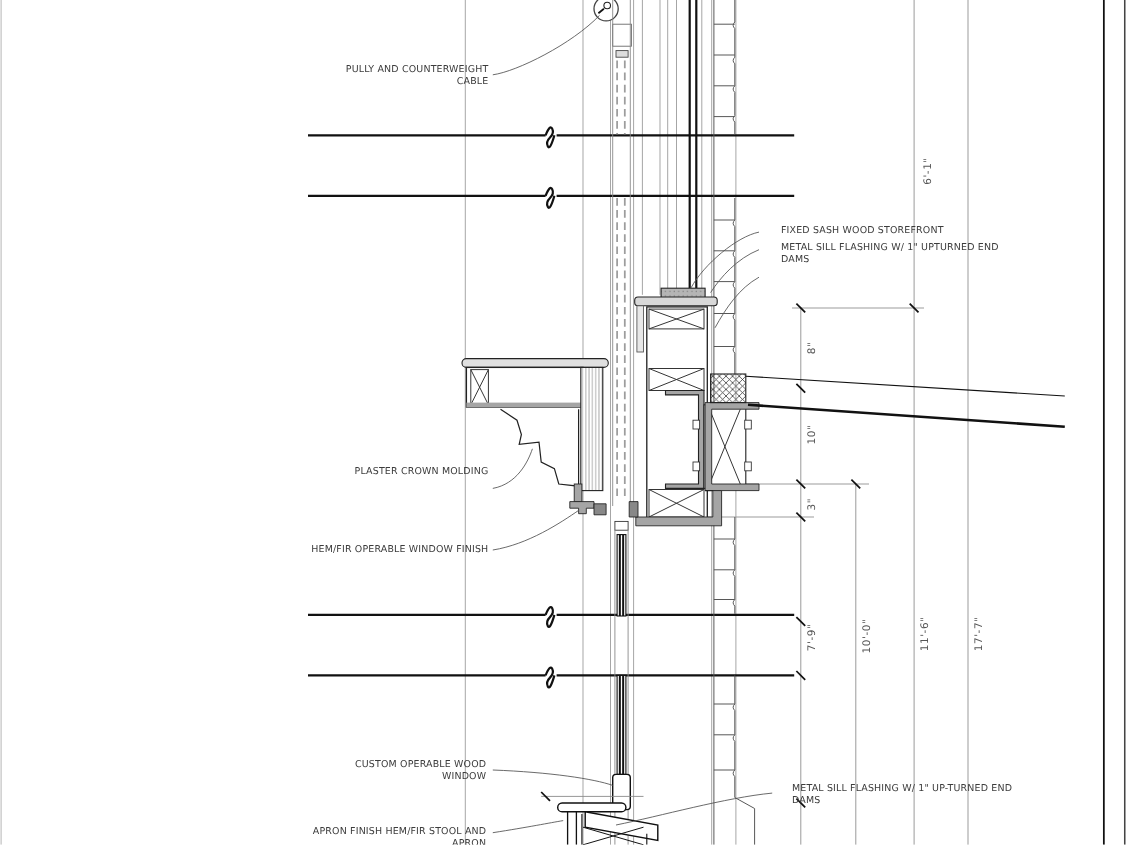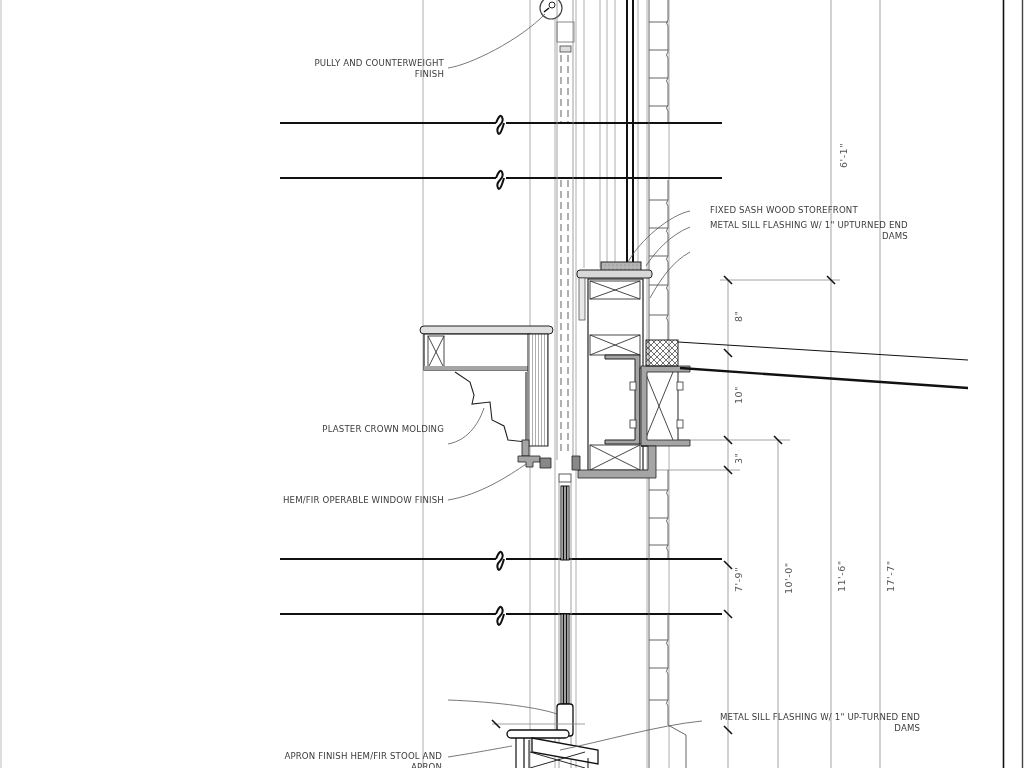--- a/index.html
+++ b/index.html
@@ -211,7 +211,7 @@
 
 <div class="lbl r" style="left:290px; top:58px; width:154px;">
   <div>PULLY AND COUNTERWEIGHT</div>
-  <div>FINISH</div>
+  <div>CABLE</div>
 </div>
 
 <div class="lbl l" style="left:696px; top:205px;">

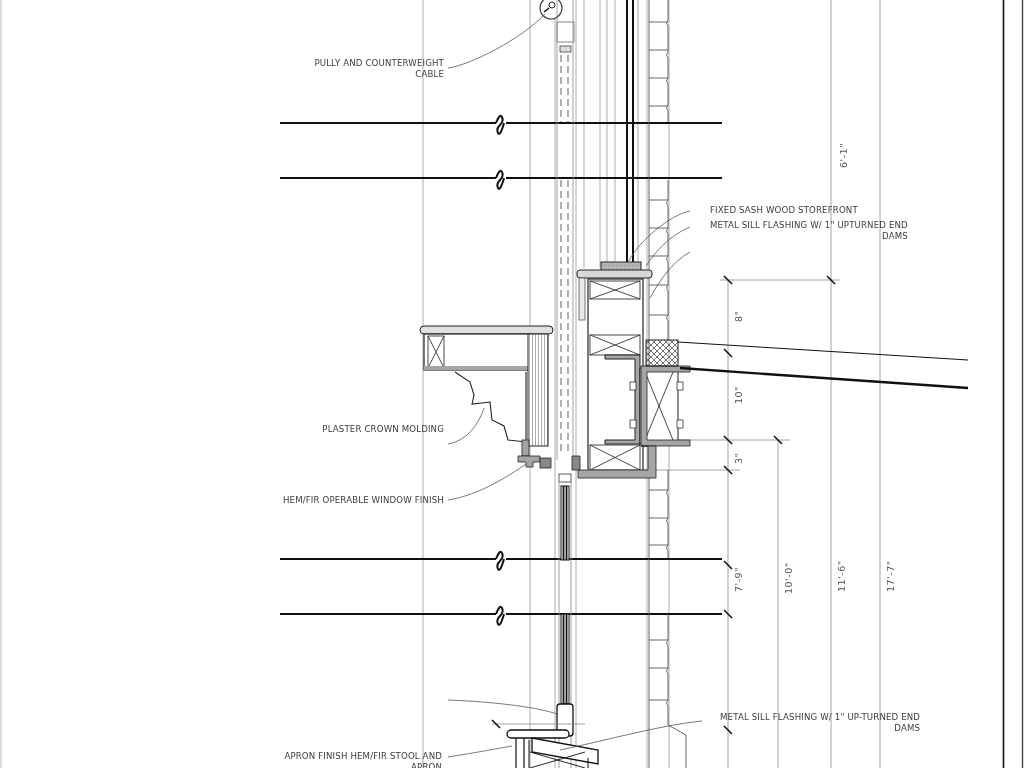--- a/index.html
+++ b/index.html
@@ -7,7 +7,7 @@
   #sheet { position:absolute; left:0; top:0; width:1024px; height:697px;text-decoration:underline; }
   .lbl { position:absolute; font-family:"DejaVu Sans", sans-serif; font-size:8.6px; color:#3c3c3c; line-height:11px; letter-spacing:0.15px; white-space:nowrap; }
   .lbl.r { text-align:right; }
-  .lbl.l { text-align:right;padding-left:14px; }
+  .lbl.l { text-align:left;padding-left:14px; }
   .dim { position:absolute; font-family:"DejaVu Sans", sans-serif; font-size:9.5px; color:#555; transform-origin:0 0; transform:rotate(-90deg); white-space:nowrap; letter-spacing:0.5px; }
 </style>
 </head>

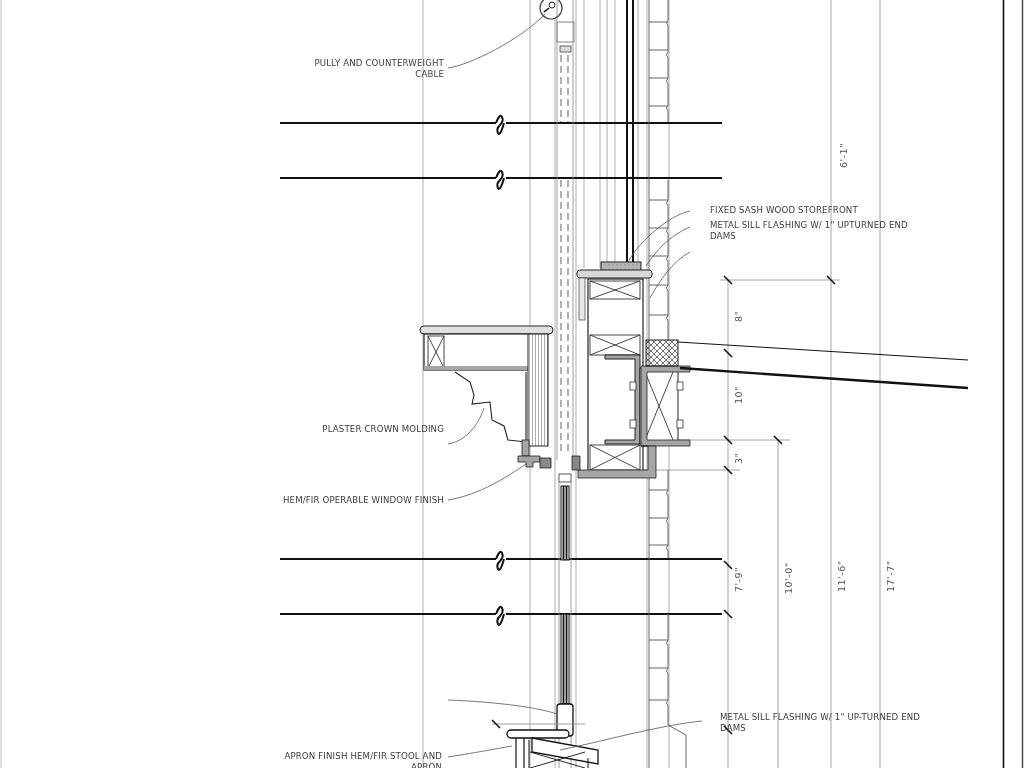--- a/index.html
+++ b/index.html
@@ -229,6 +229,10 @@
   <div>HEM/FIR OPERABLE WINDOW FINISH</div>
 </div>
 
+<div class="lbl r" style="left:290px; top:690px; width:152px;">
+  <div>CUSTOM OPERABLE WOOD</div>
+  <div>WINDOW</div>
+</div>
 <div class="lbl r" style="left:262px; top:751px; width:180px;">
   <div>APRON FINISH HEM/FIR STOOL AND</div>
   <div>APRON</div>

